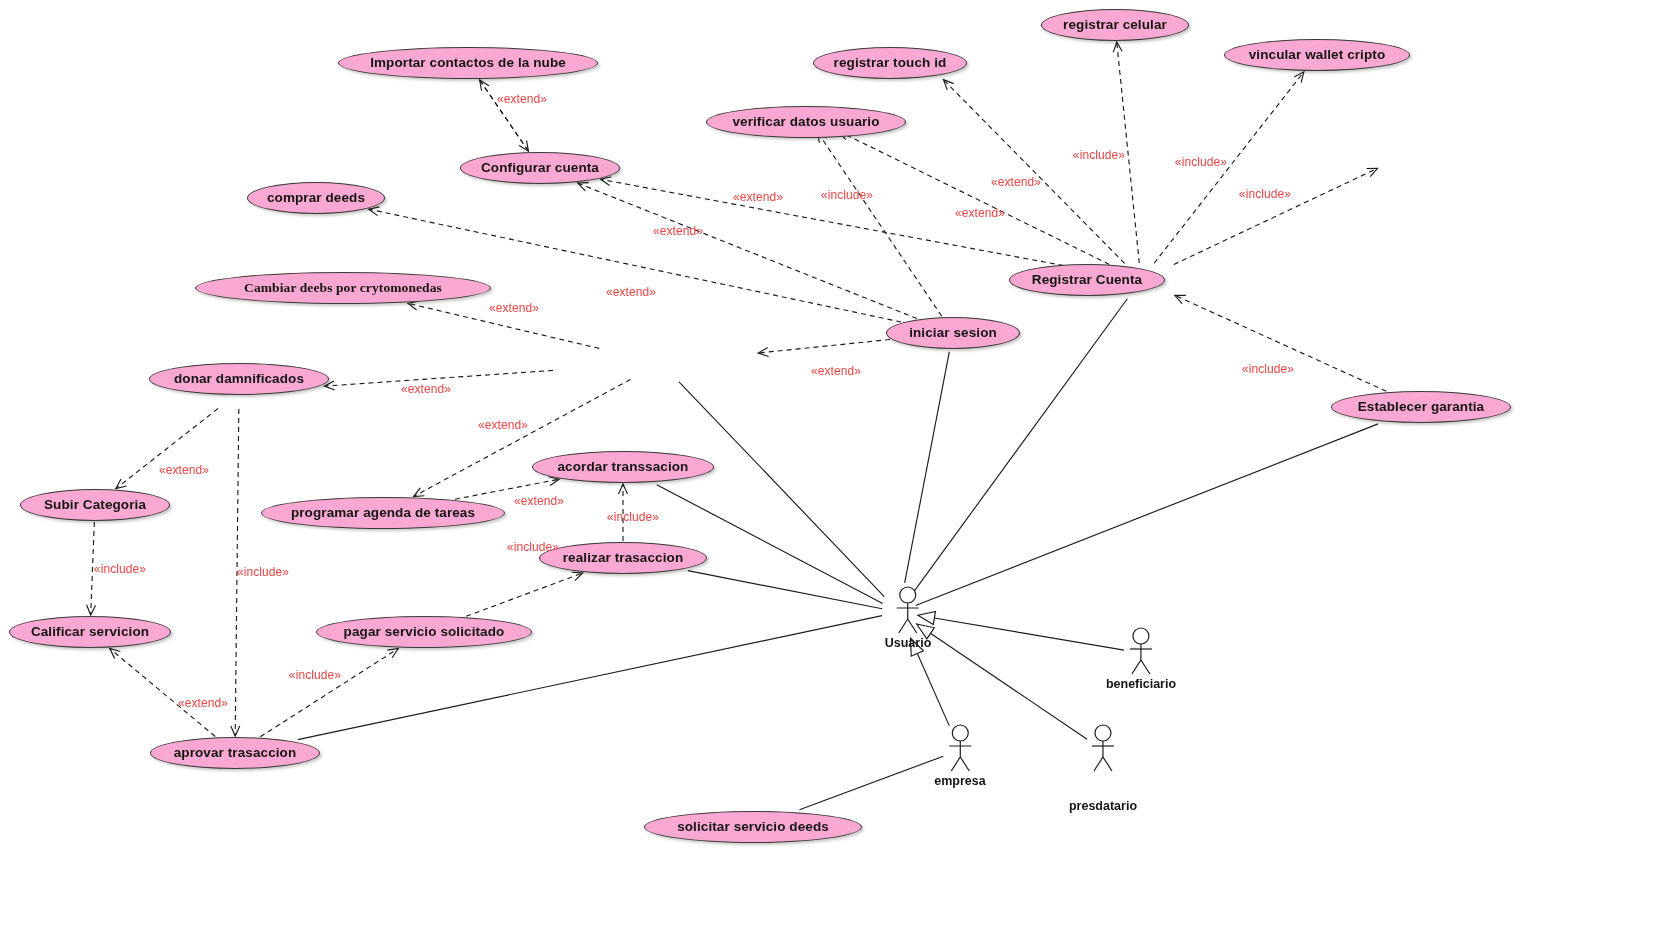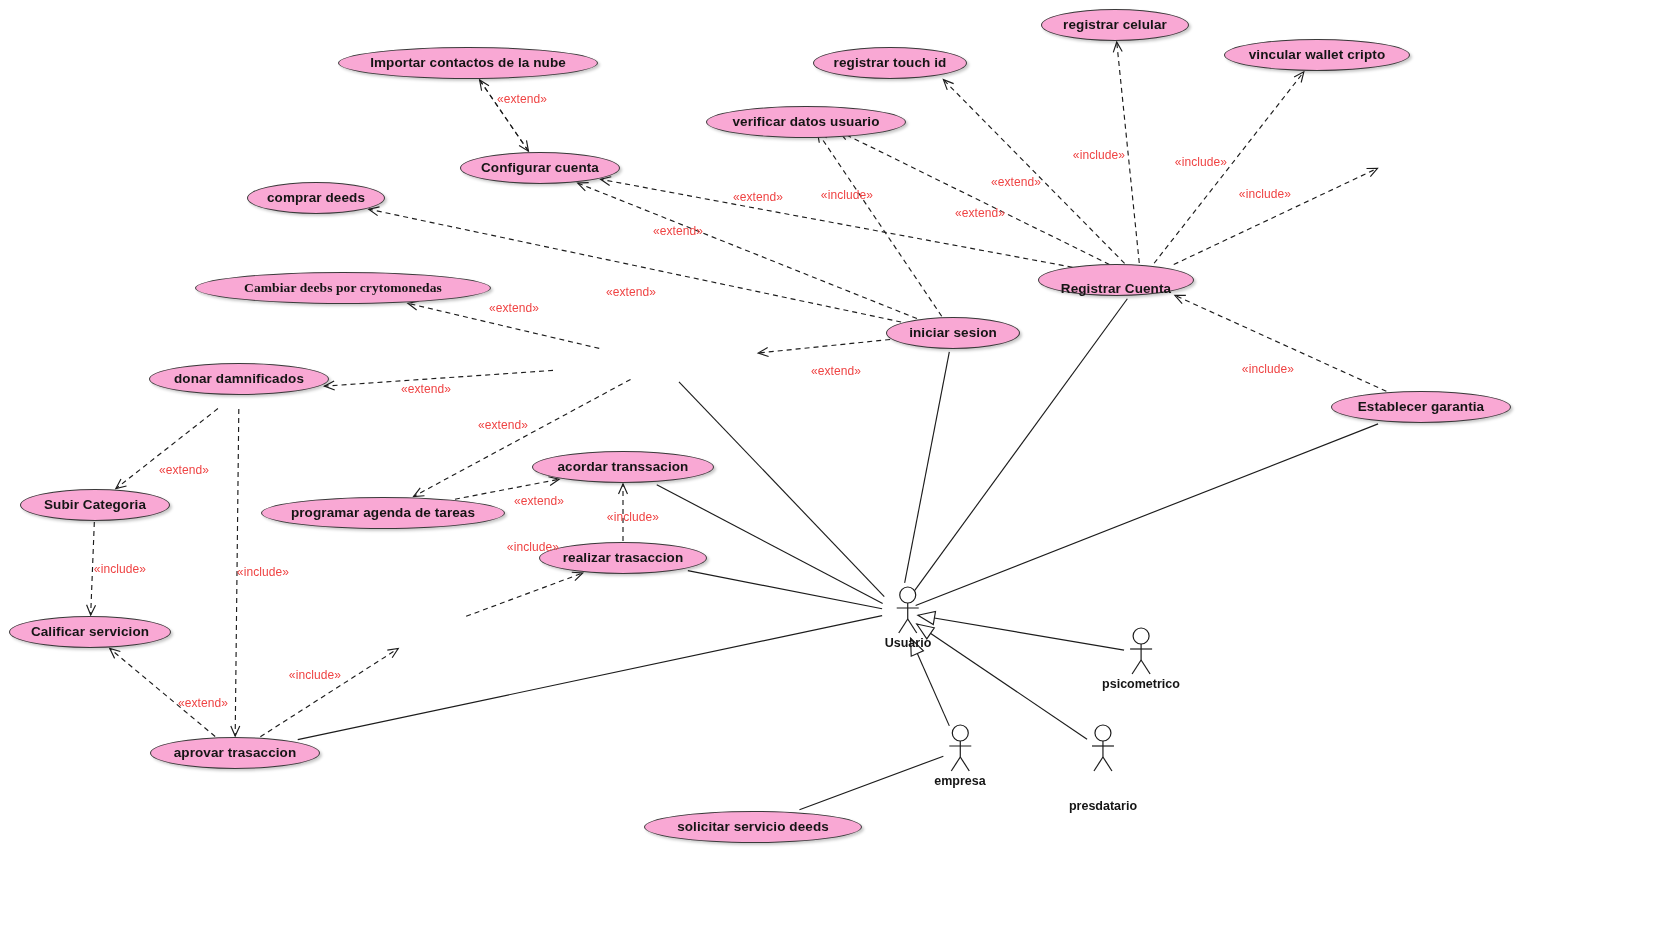--- a/index.html
+++ b/index.html
@@ -191,7 +191,7 @@
       <div class="usecase" style="left: 316px; top: 198px; width: 138px; height: 32px;">
         <span class="uc-label">comprar deeds</span>
       </div>
-      <div class="usecase" style="left: 1116px; top: 280px; width: 156px; height: 32px; align-items: flex-end;">
+      <div class="usecase" style="left: 1087px; top: 280px; width: 156px; height: 32px;">
         <span class="uc-label">Registrar Cuenta</span>
       </div>
       <div class="usecase" style="left: 343px; top: 288px; width: 296px; height: 32px; font-family: Liberation Serif, serif;">

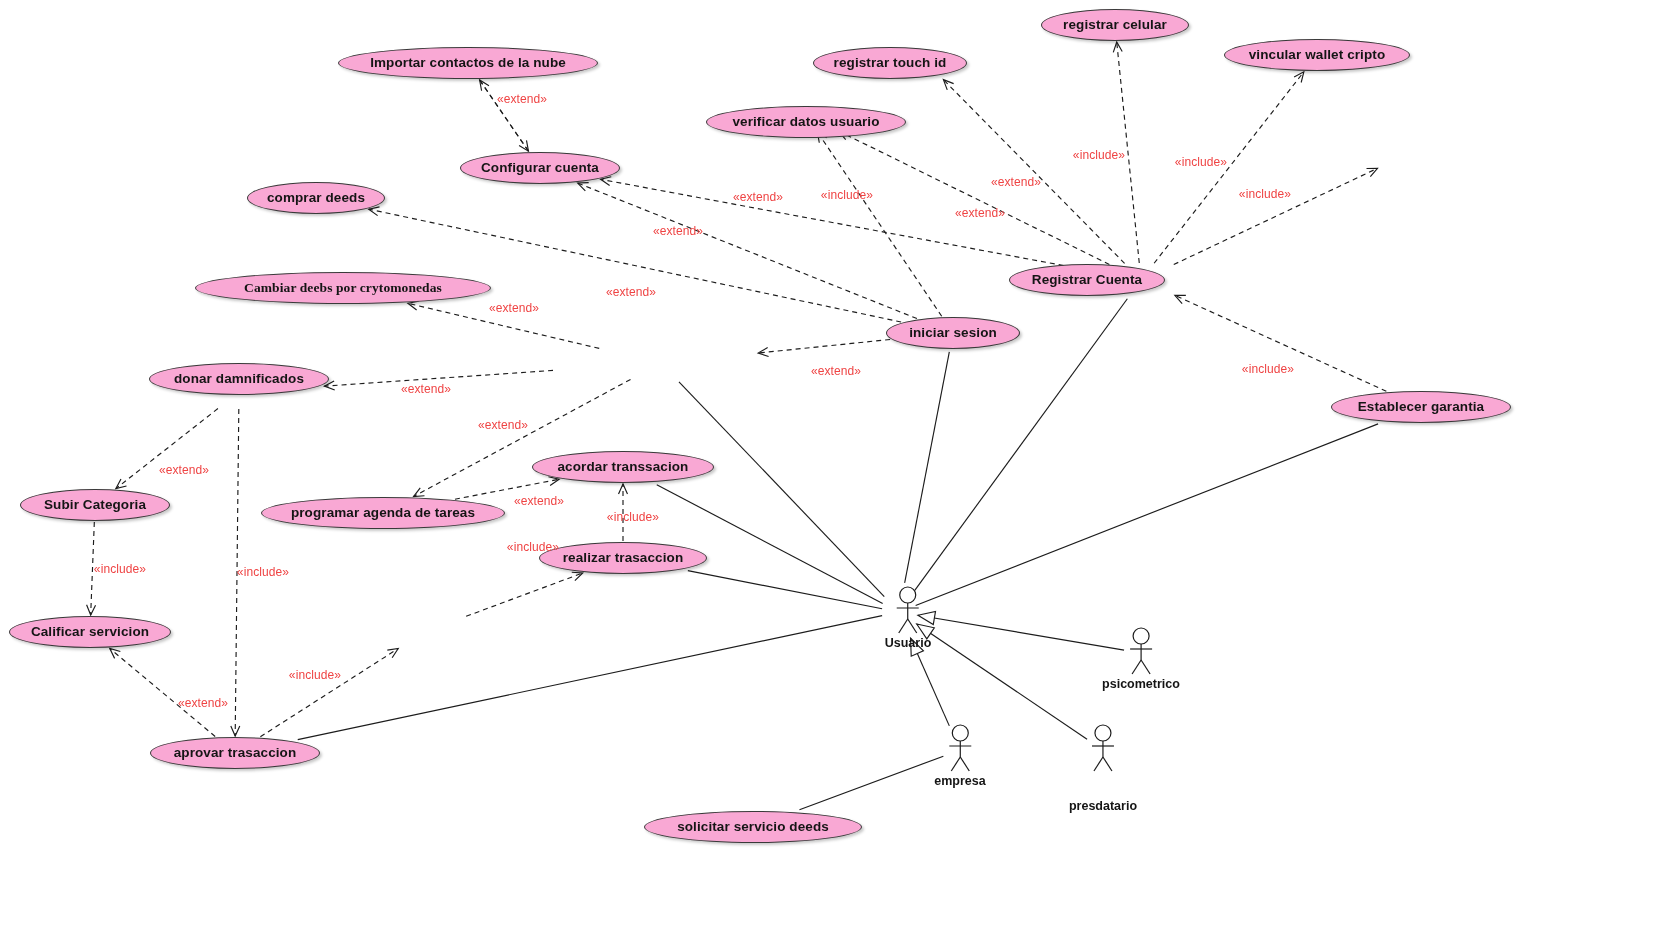--- a/index.html
+++ b/index.html
@@ -221,6 +221,9 @@
       <div class="usecase" style="left: 90px; top: 632px; width: 162px; height: 32px;">
         <span class="uc-label">Calificar servicion</span>
       </div>
+      <div class="usecase" style="left: 424px; top: 632px; width: 216px; height: 32px;">
+        <span class="uc-label">pagar servicio solicitado</span>
+      </div>
       <div class="usecase" style="left: 235px; top: 753px; width: 170px; height: 32px;">
         <span class="uc-label">aprovar trasaccion</span>
       </div>

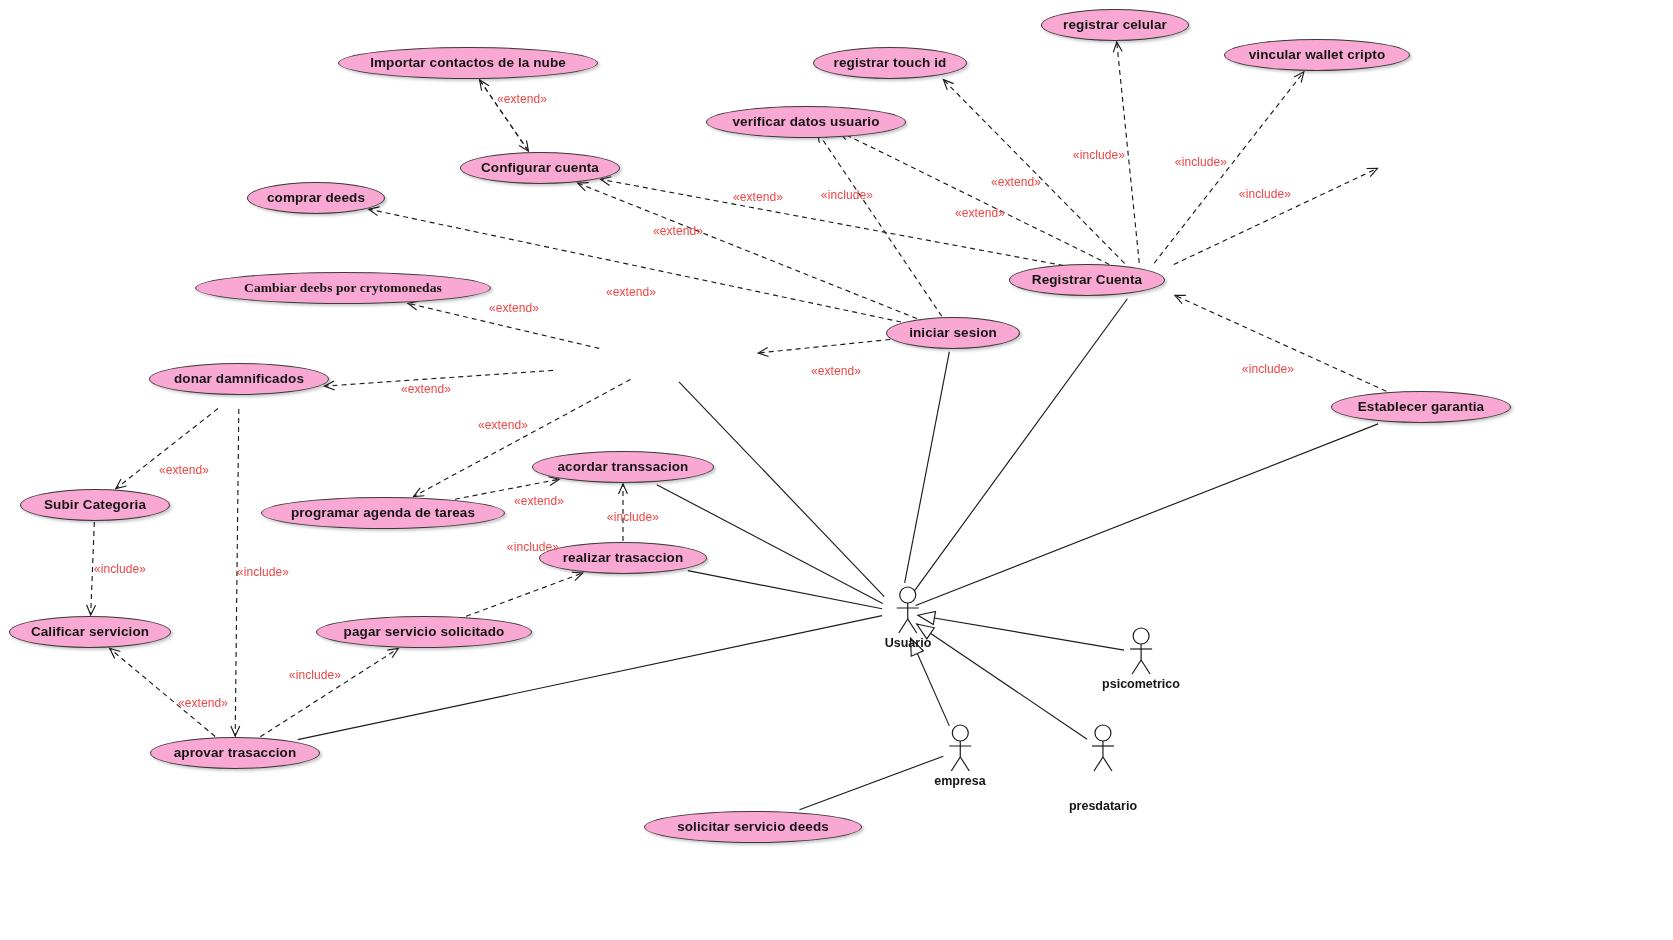--- a/index.html
+++ b/index.html
@@ -248,7 +248,7 @@
           <line x1="17" y1="33" x2="8" y2="47" stroke="#1c1c1c" stroke-width="1.2"></line>
           <line x1="17" y1="33" x2="26" y2="47" stroke="#1c1c1c" stroke-width="1.2"></line>
         </svg>
-        <span class="actor-label">psicometrico</span>
+        <span class="actor-label">beneficiario</span>
       </div>
       <div class="actor" style="left: 960px; top: 724px;">
         <svg width="34" height="48" viewBox="0 0 34 48">

